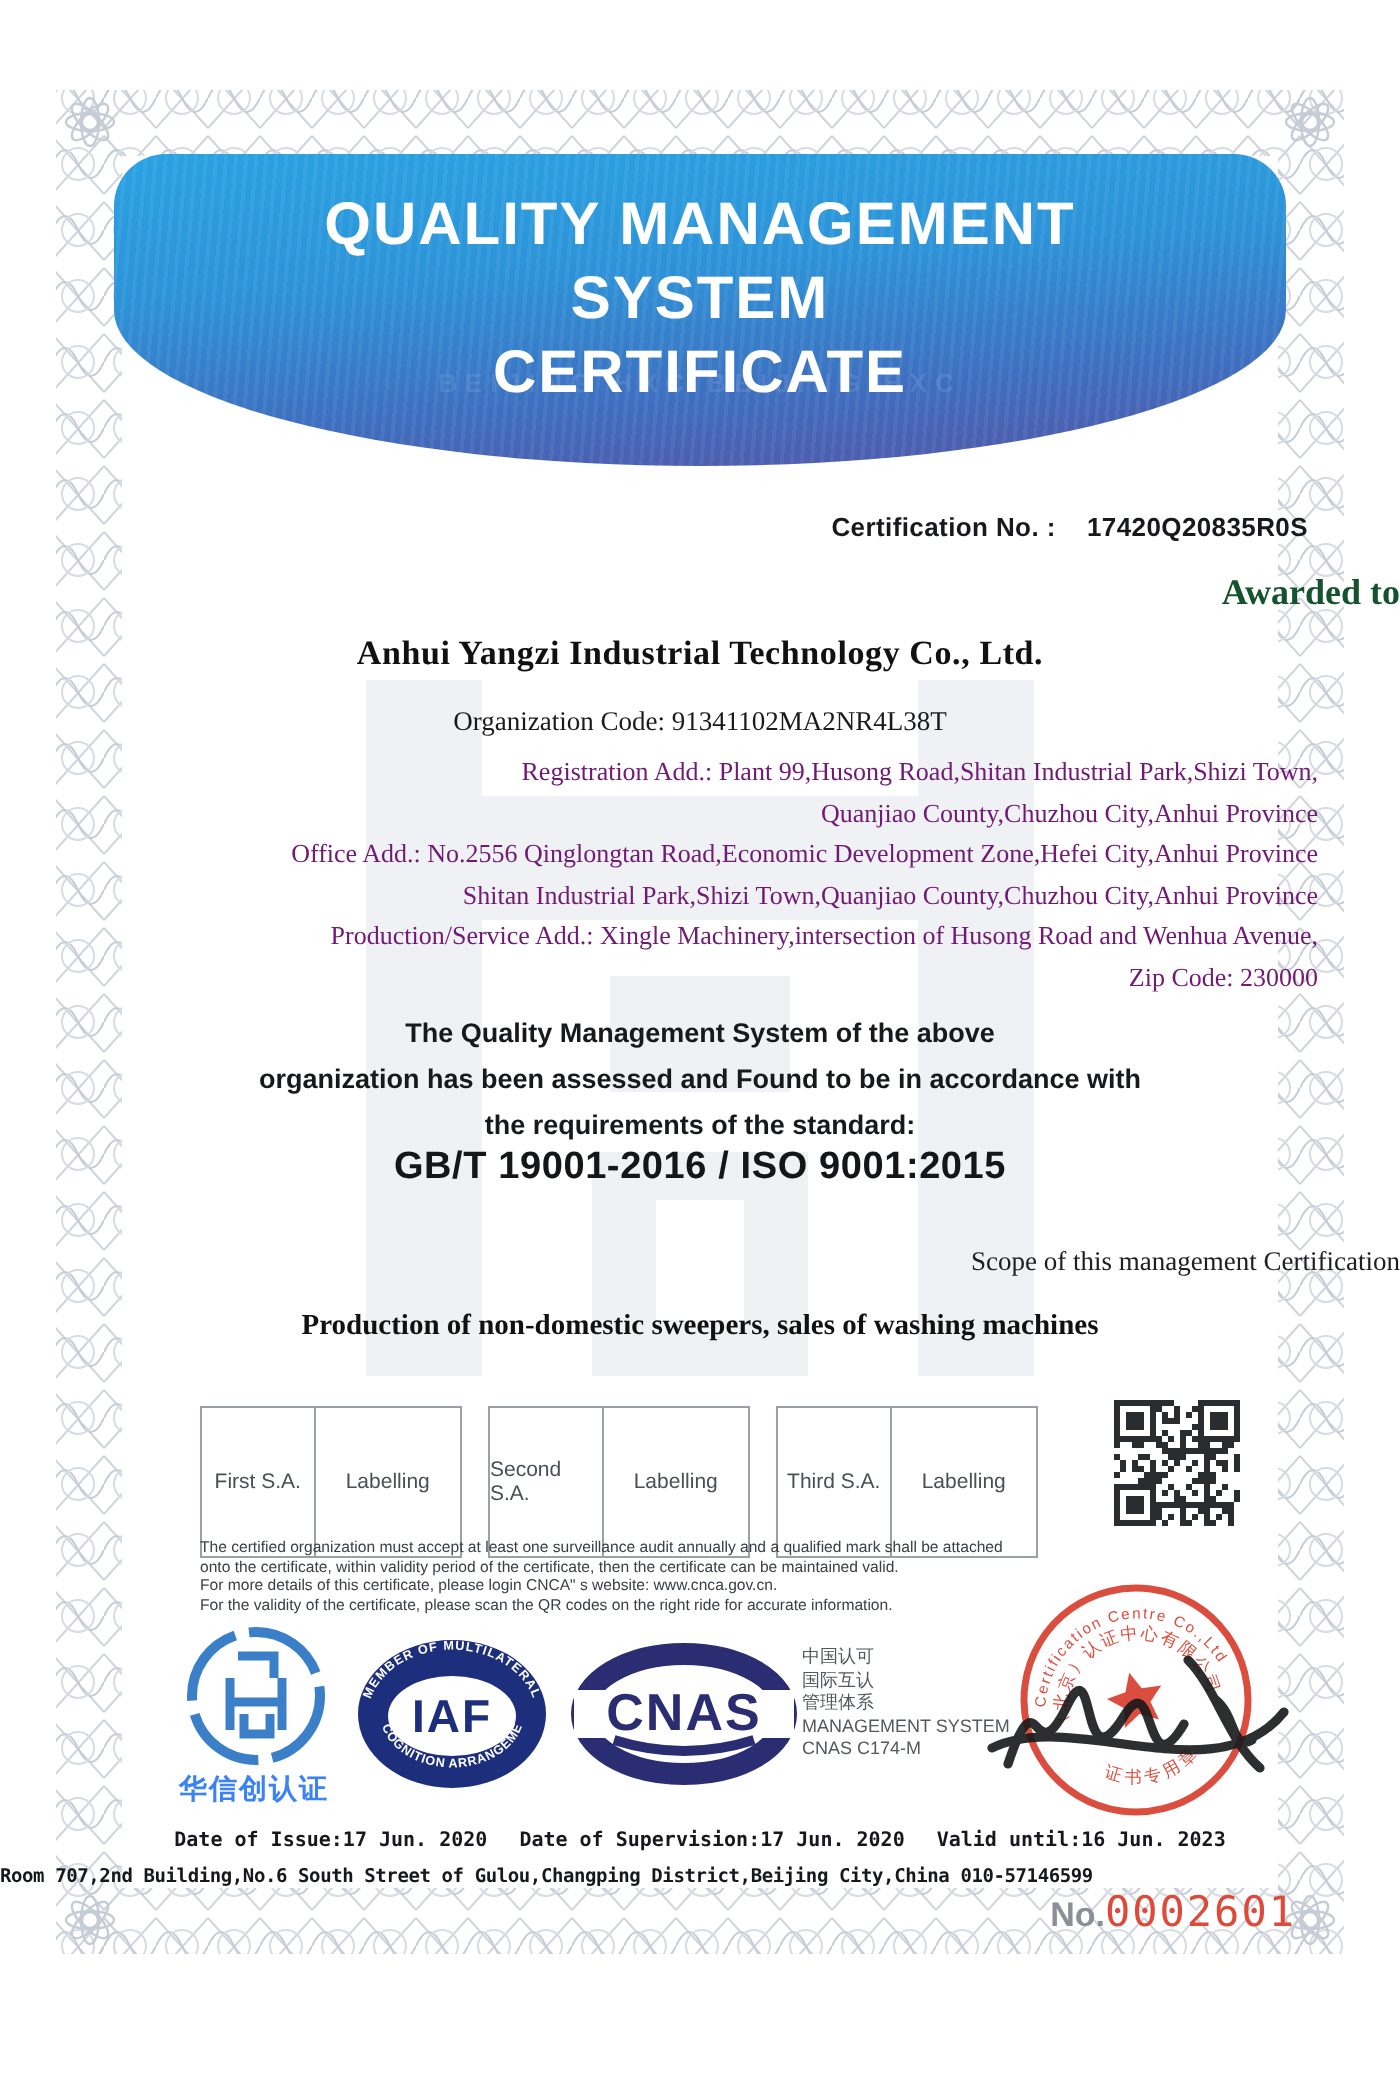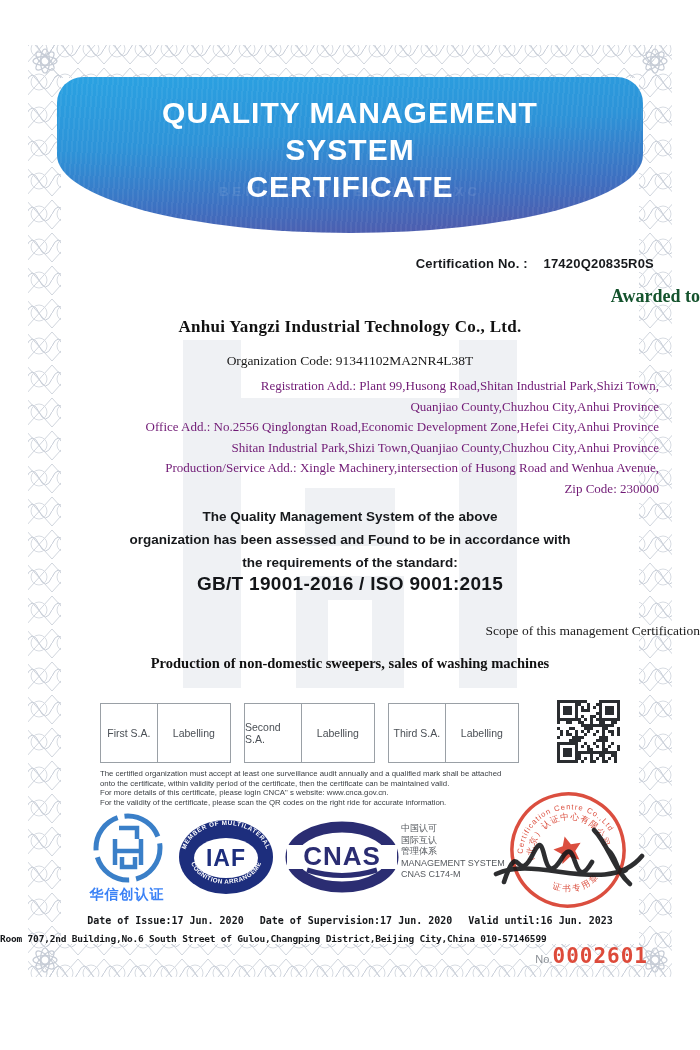--- a/index.html
+++ b/index.html
@@ -62,7 +62,7 @@
 
   
   .audit-row { position:absolute; left:100px; top:703px; display:flex; gap:13px; }
-  .audit-box { display:flex; width:131px; height:60px; border:1.5px solid #9aa0a6; background:#fff; }
+  .audit-box { display:flex; width:131px; height:76px; border:1.5px solid #9aa0a6; background:#fff; }
   .audit-cell { display:flex; align-items:center; justify-content:center;
     font-family:"Liberation Sans", sans-serif; font-size:10.5px; color:#4a4f55; }
   .audit-stage { width:44%; border-right:1.5px solid #9aa0a6; }

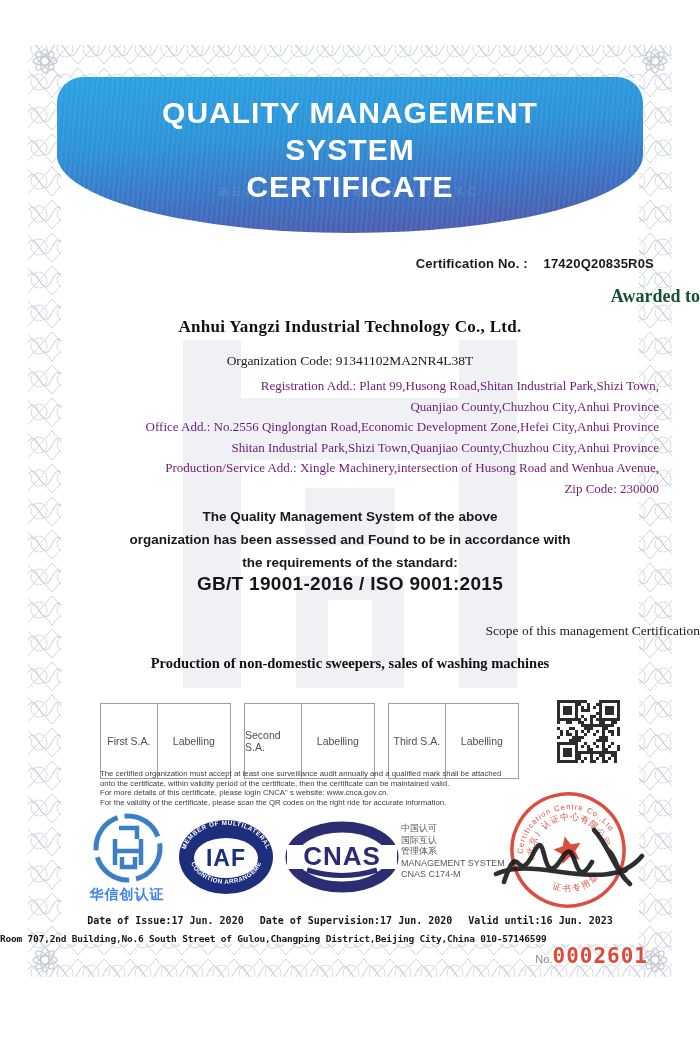--- a/index.html
+++ b/index.html
@@ -94,7 +94,7 @@
     font-family:"DejaVu Sans Mono", monospace; font-weight:bold;
     font-size:9.5px; letter-spacing:-.2px; color:#16181b; }
   .serial { position:absolute; top:944px; right:52px; display:flex; align-items:baseline; }
-  .serial-label { color:#8b9096; font-family:"Liberation Sans", sans-serif; font-size:11px; }
+  .serial-label { color:#8b9096; font-family:"Liberation Sans", sans-serif; font-size:17px;font-weight:bold; }
   .serial-value { color:#dd4a3a; font-family:"DejaVu Sans Mono", monospace;
     font-size:21px; letter-spacing:1px; font-weight:bold; }
 </style>

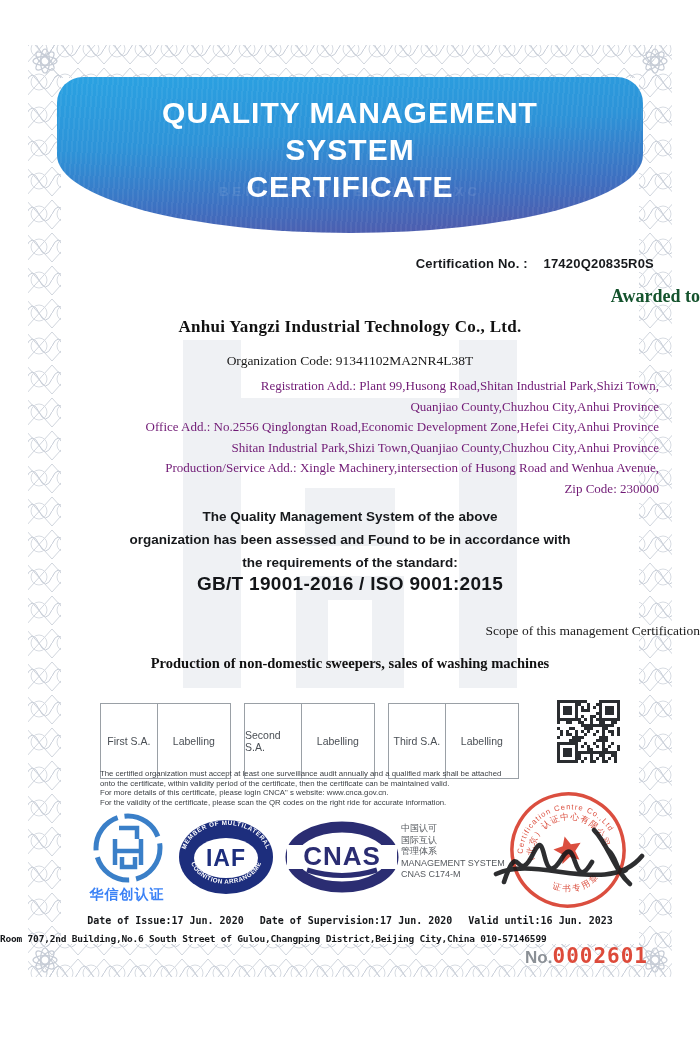--- a/index.html
+++ b/index.html
@@ -96,7 +96,7 @@
   .serial { position:absolute; top:944px; right:52px; display:flex; align-items:baseline; }
   .serial-label { color:#8b9096; font-family:"Liberation Sans", sans-serif; font-size:17px;font-weight:bold; }
   .serial-value { color:#dd4a3a; font-family:"DejaVu Sans Mono", monospace;
-    font-size:21px; letter-spacing:1px; font-weight:bold; }
+    font-size:21px; letter-spacing:1px; font-weight:normal; }
 </style>
 </head>
 <body>

